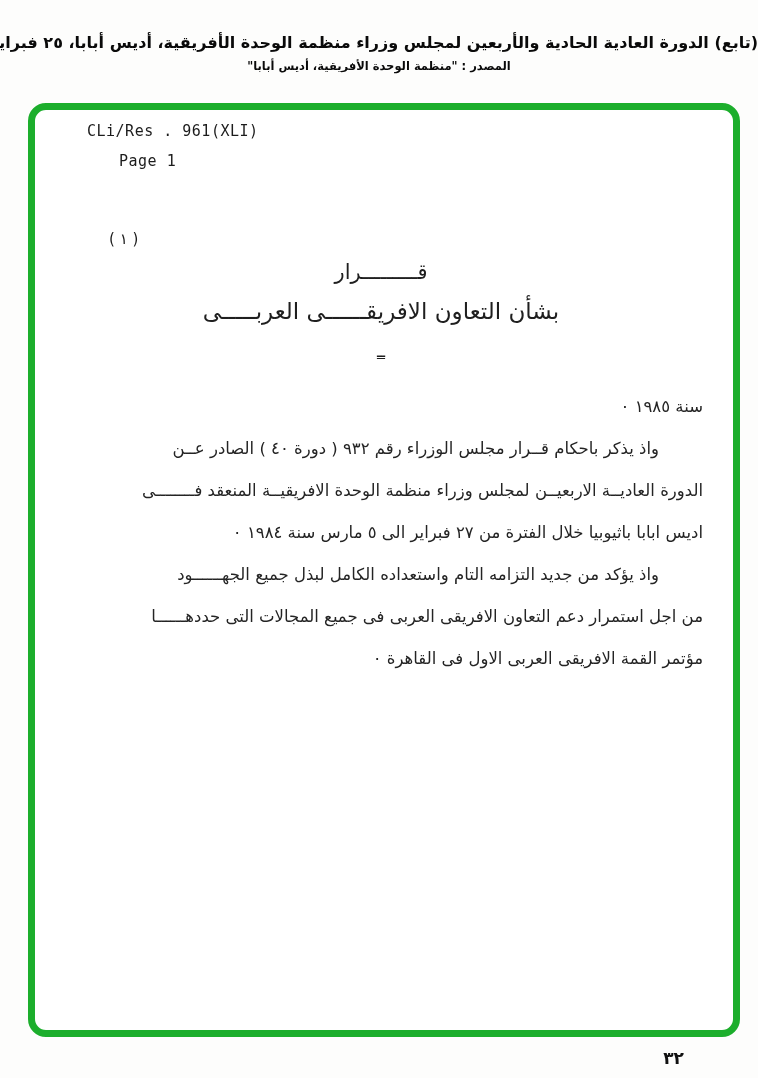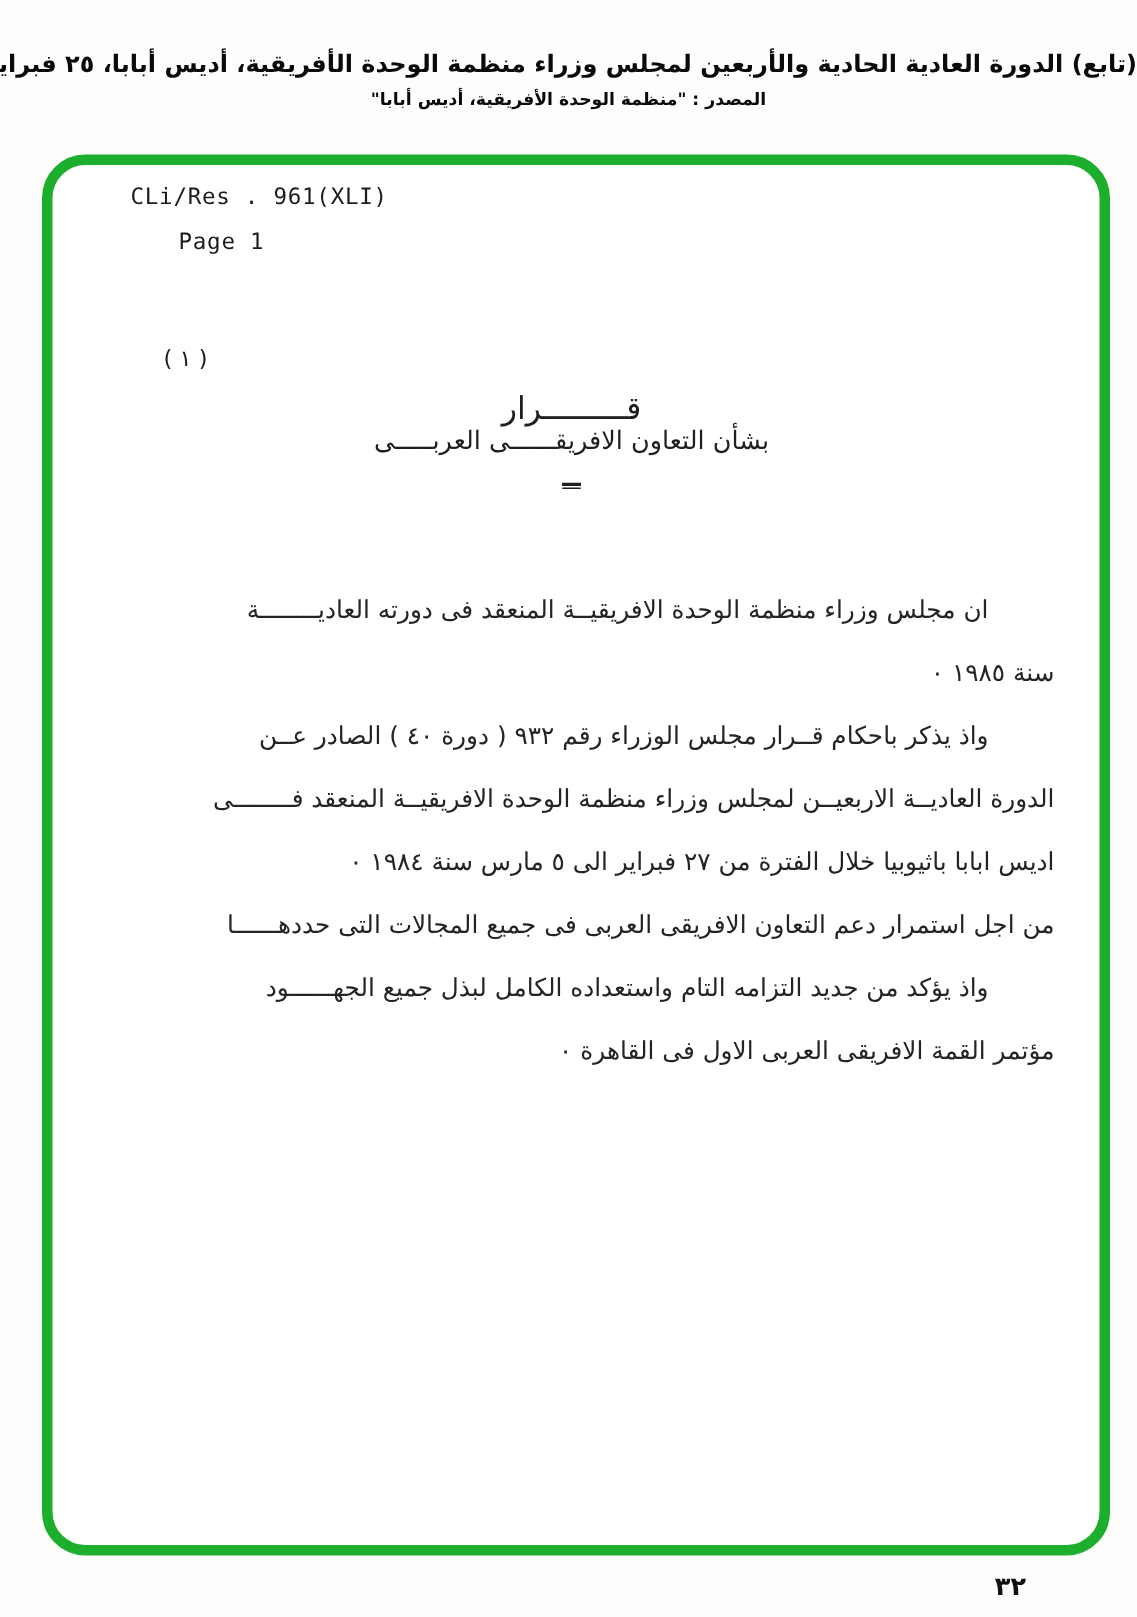--- a/index.html
+++ b/index.html
@@ -26,7 +26,7 @@
   .frame{
     position:absolute;left:28px;top:103px;
     width:698px;height:920px;
-    border:7px solid #1cae2c;border-radius:29px;
+    border:7px solid #1cae2c;border-radius:18px;
     background:#fff;
   }
   .ref{

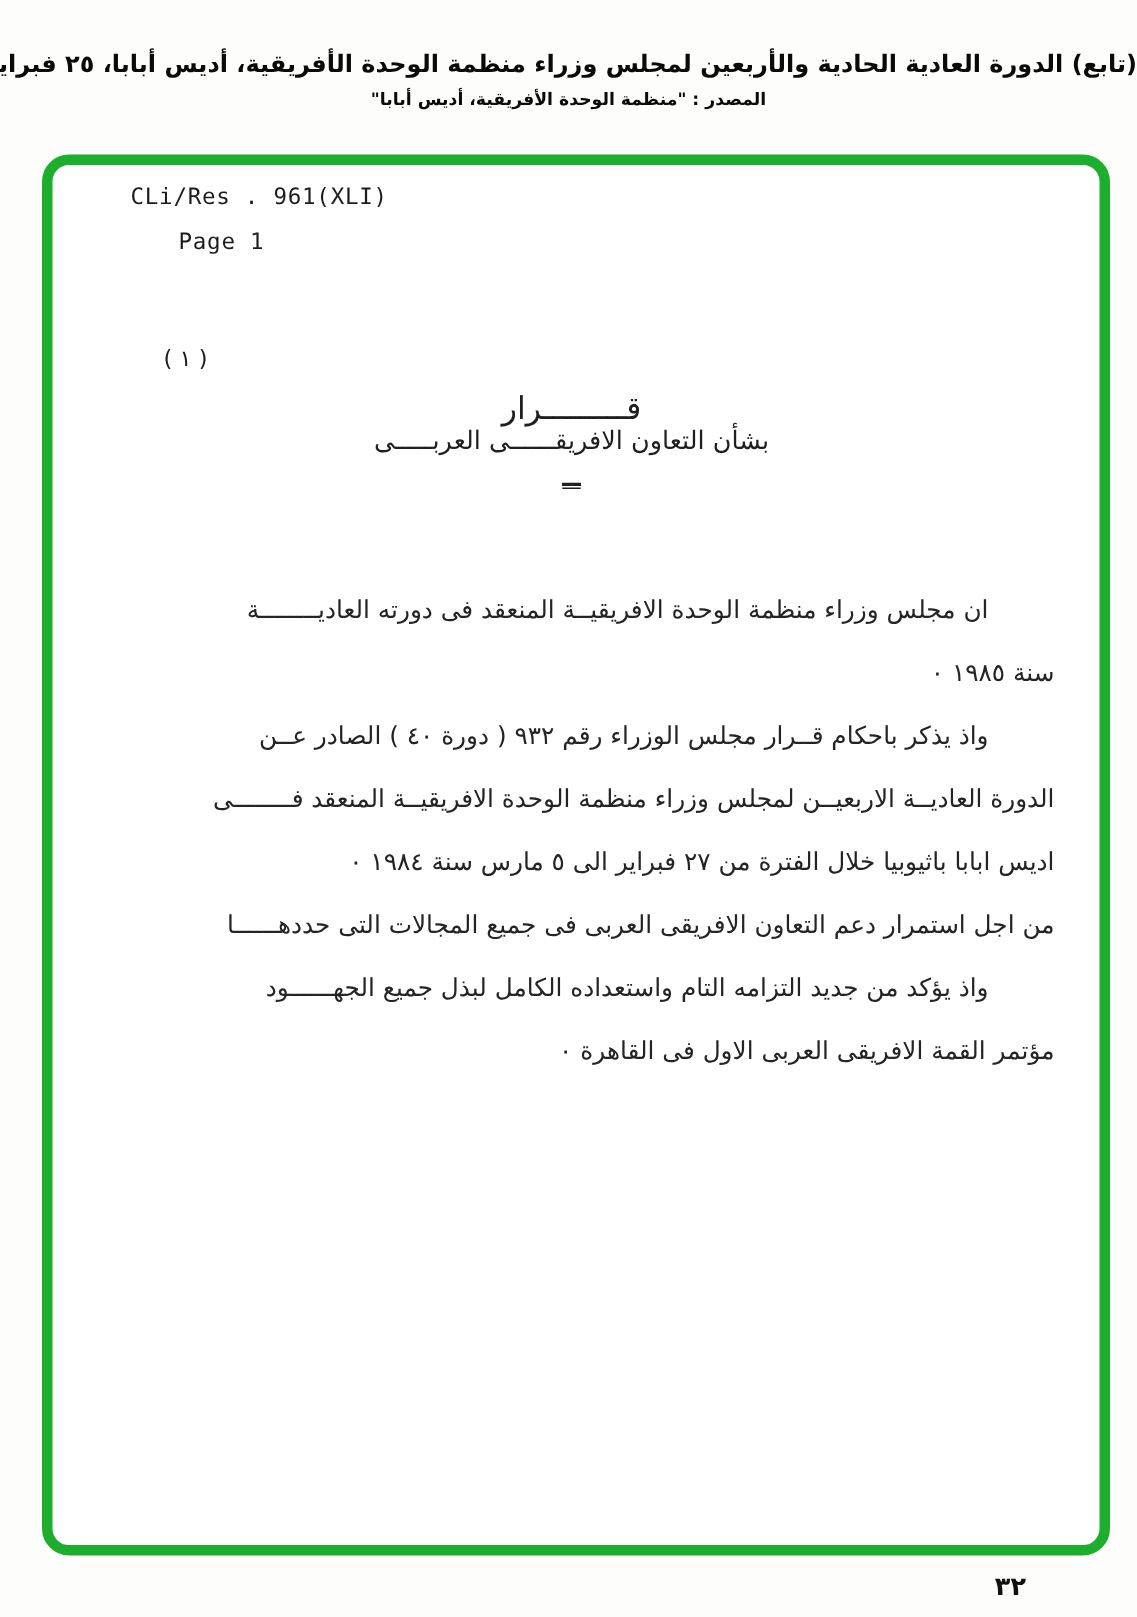--- a/index.html
+++ b/index.html
@@ -50,7 +50,7 @@
     text-align:center;direction:rtl;color:#1f1f1f;padding-left:16px;
   }
   .title-block .t1{font-size:21px;white-space:nowrap;}
-  .title-block .t2{font-size:17px;white-space:nowrap;}
+  .title-block .t2{margin-top:14px;font-size:23px;white-space:nowrap;}
   .title-block .dv{margin-top:4px;font-size:18px;font-weight:bold;text-decoration:underline;}
   .body-text{
     position:absolute;top:276px;right:30px;left:14px;

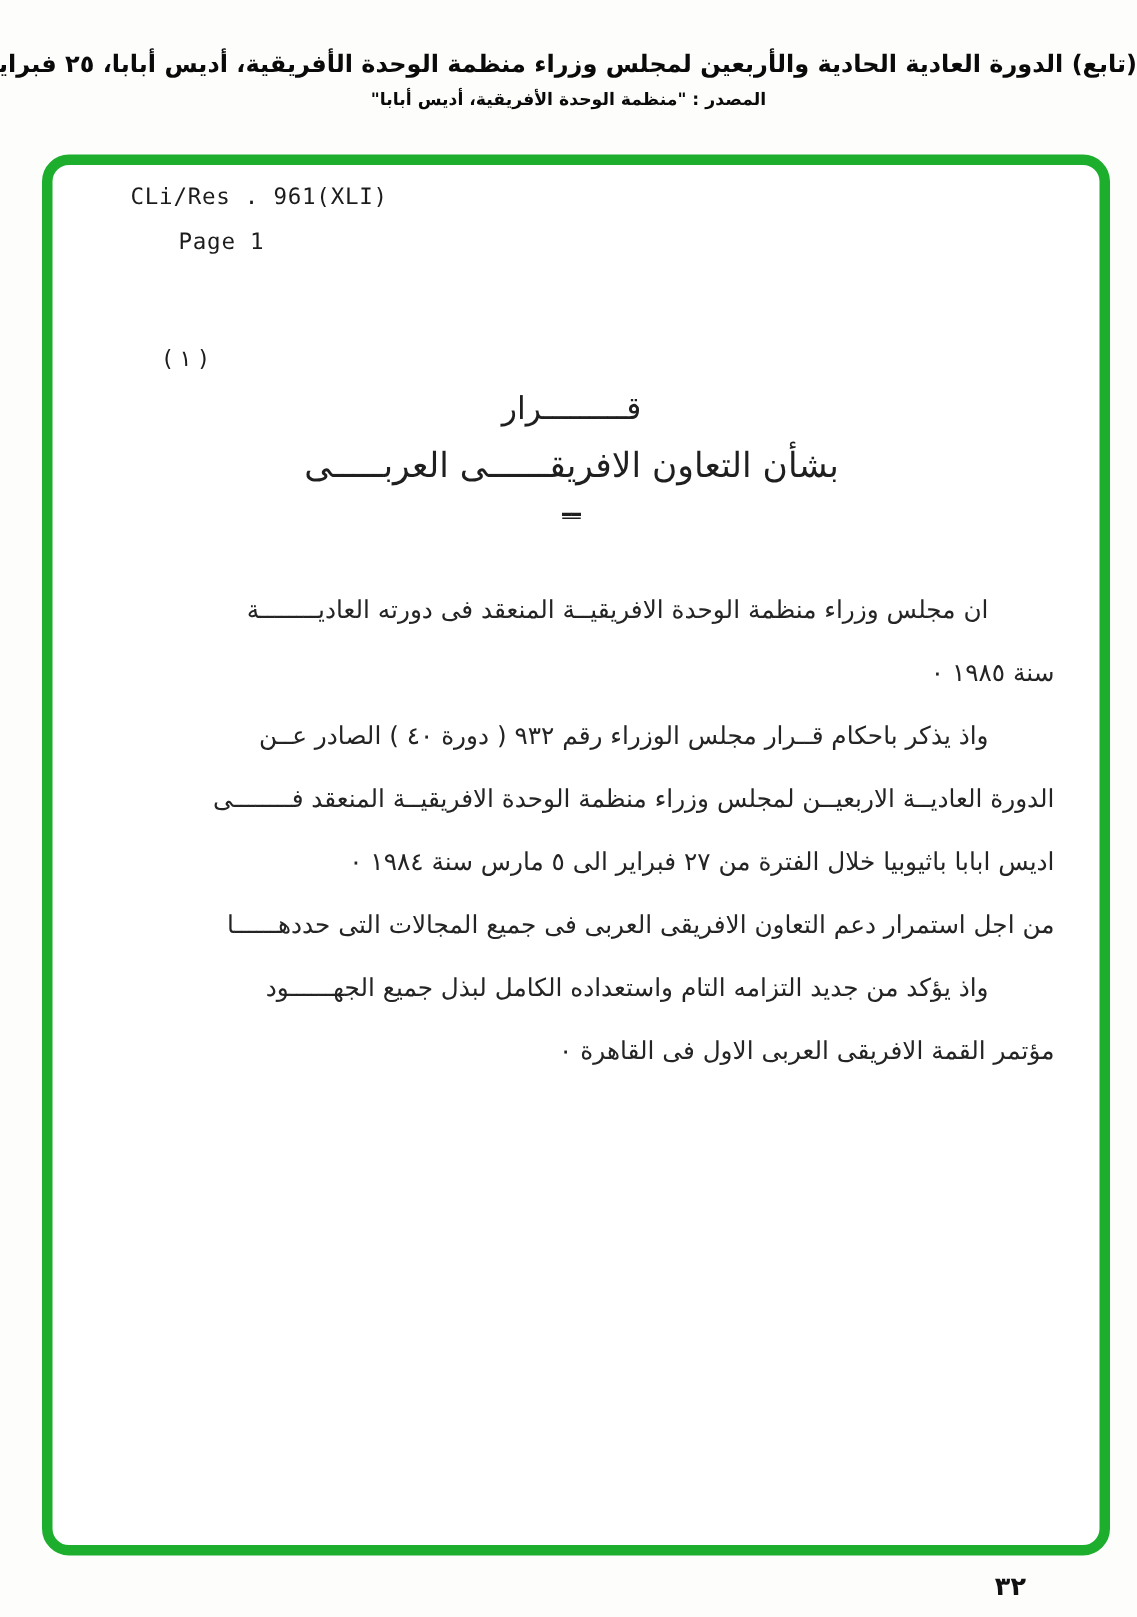--- a/index.html
+++ b/index.html
@@ -51,7 +51,7 @@
   }
   .title-block .t1{font-size:21px;white-space:nowrap;}
   .title-block .t2{margin-top:14px;font-size:23px;white-space:nowrap;}
-  .title-block .dv{margin-top:4px;font-size:18px;font-weight:bold;text-decoration:underline;}
+  .title-block .dv{margin-top:22px;font-size:12px;font-weight:bold;text-decoration:underline;}
   .body-text{
     position:absolute;top:276px;right:30px;left:14px;
     direction:rtl;text-align:right;

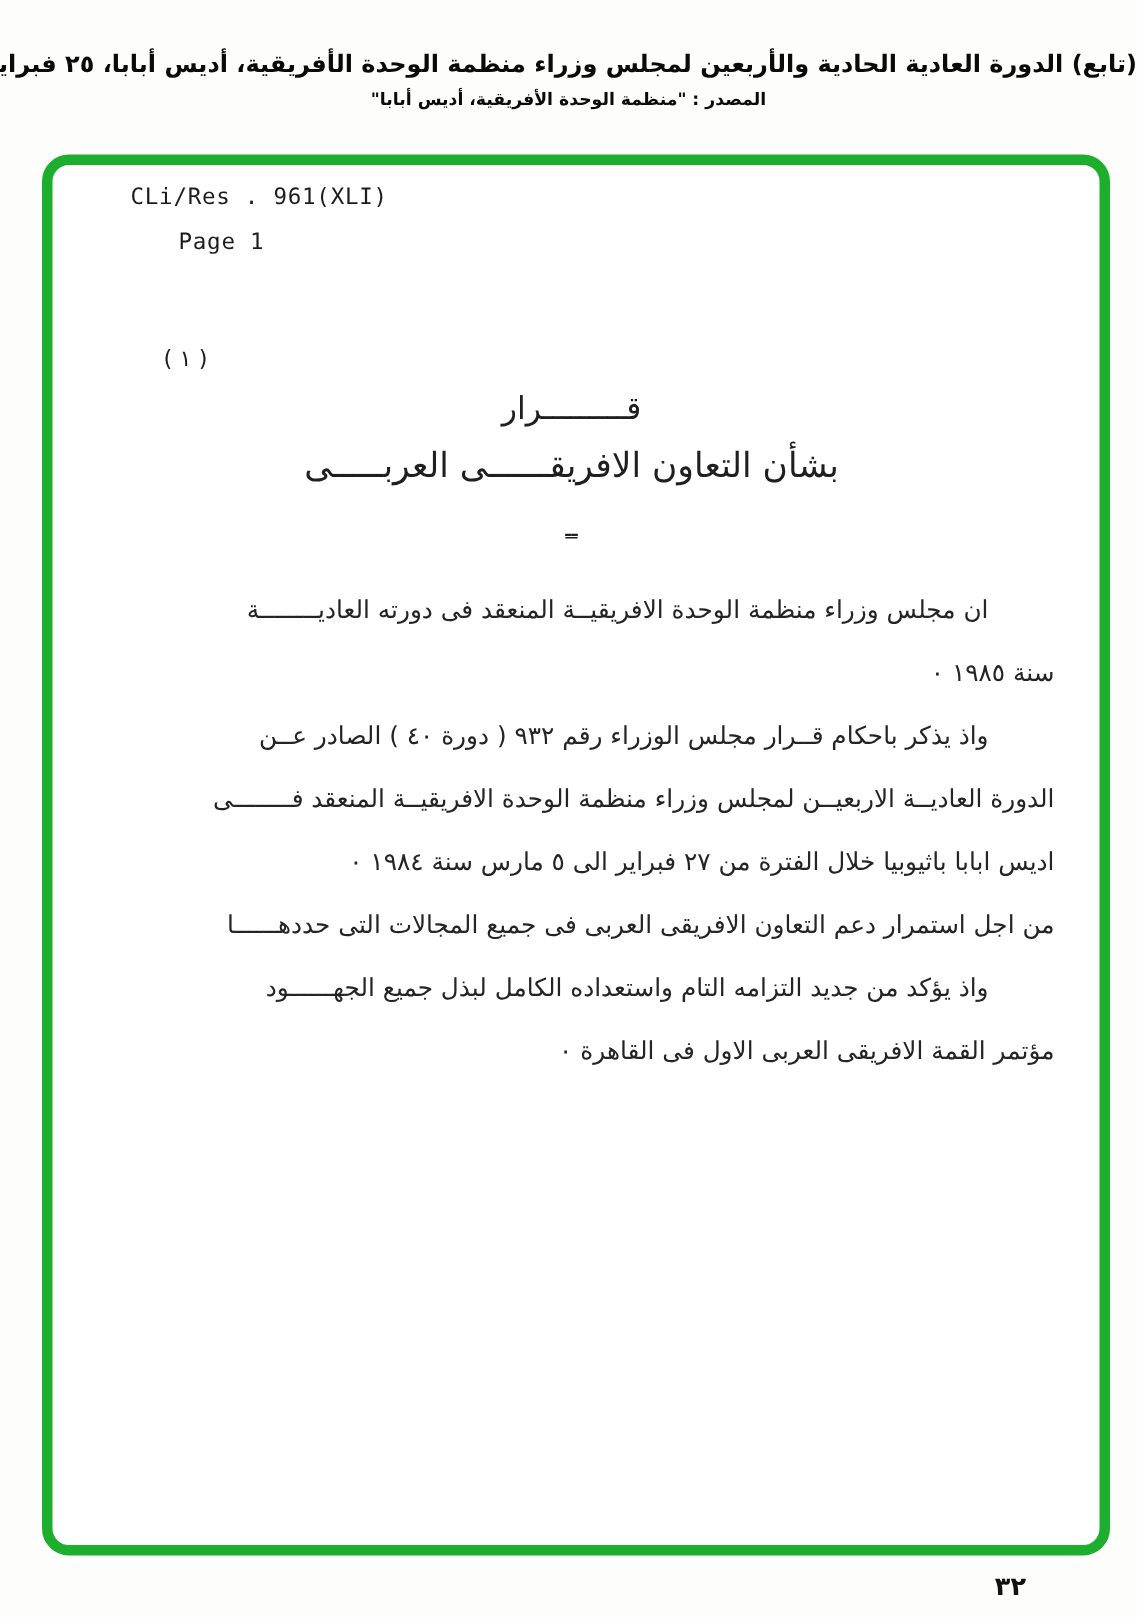--- a/index.html
+++ b/index.html
@@ -86,7 +86,6 @@
 
   <div class="body-text">
     <div class="para">
-      <div class="line first">ان مجلس وزراء منظمة الوحدة الافريقيــة المنعقد فى دورته العاديــــــــة</div>
       <div class="line">سنة ١٩٨٥ ٠</div>
     </div>
     <div class="para">

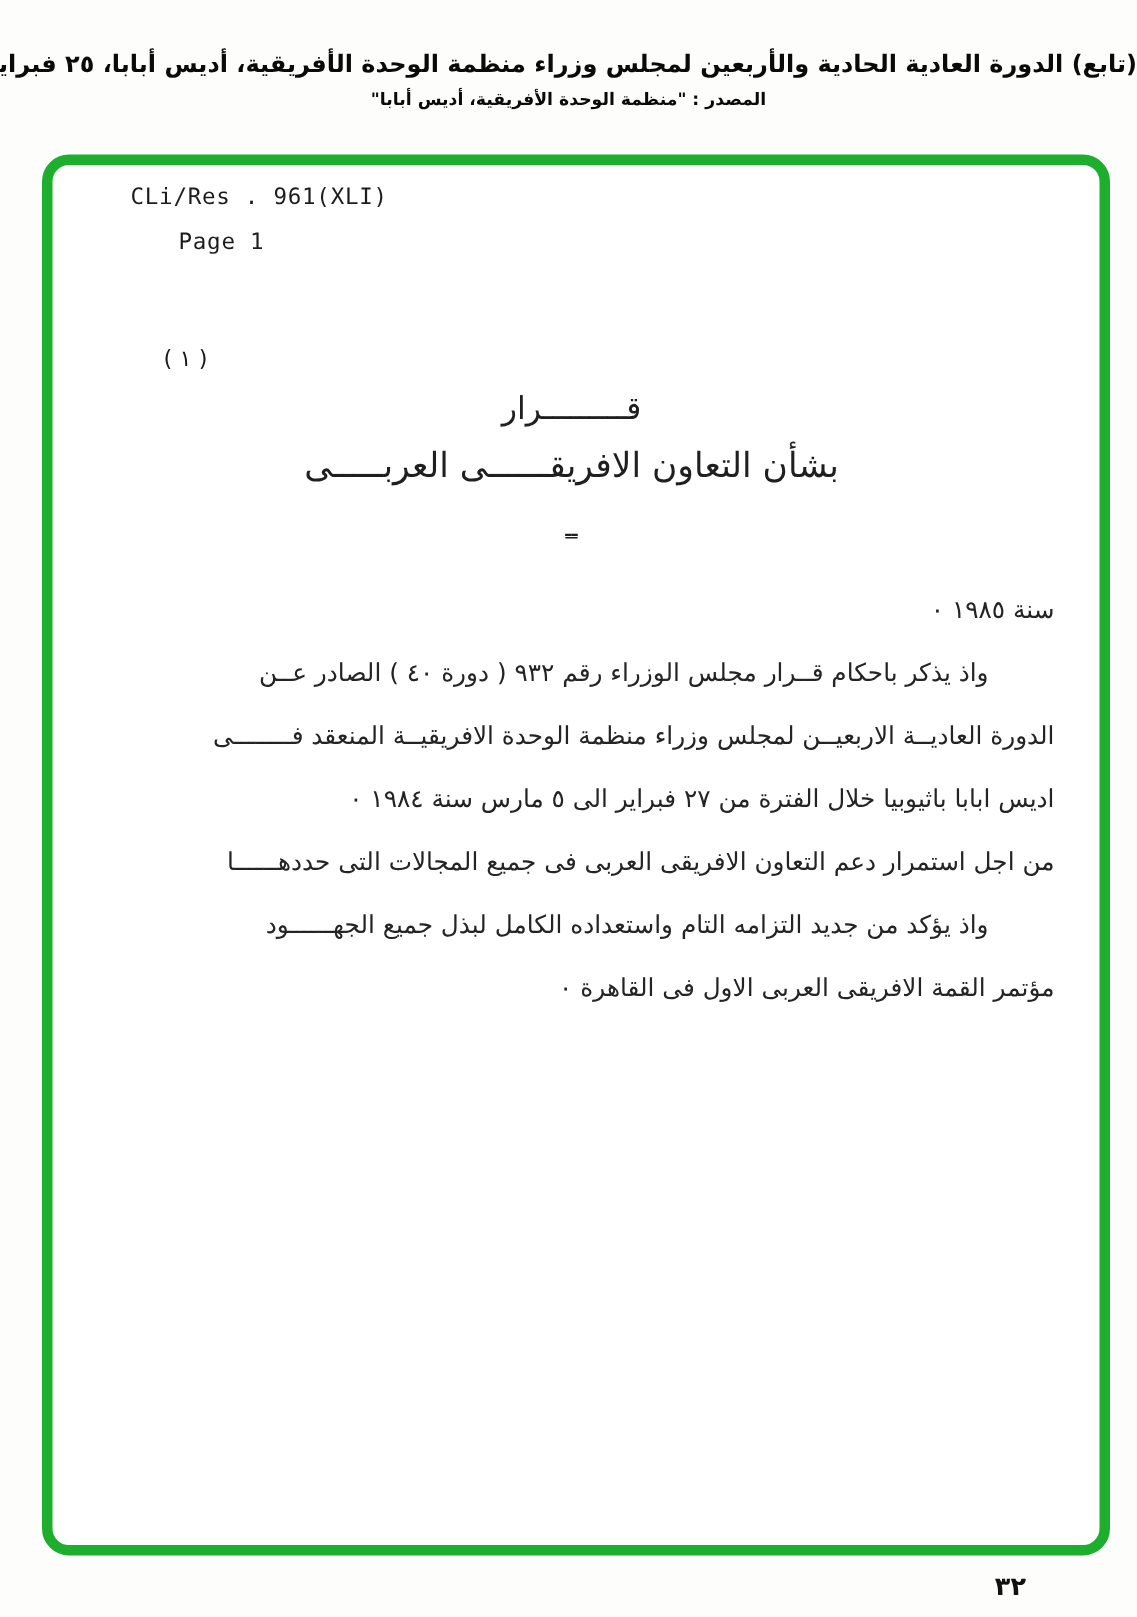--- a/index.html
+++ b/index.html
@@ -94,8 +94,8 @@
       <div class="line">اديس ابابا باثيوبيا خلال الفترة من ٢٧ فبراير الى ٥ مارس سنة ١٩٨٤ ٠</div>
     </div>
     <div class="para">
+      <div class="line first">واذ يؤكد من جديد التزامه التام واستعداده الكامل لبذل جميع الجهــــــود</div>
       <div class="line">من اجل استمرار دعم التعاون الافريقى العربى فى جميع المجالات التى حددهــــــا</div>
-      <div class="line first">واذ يؤكد من جديد التزامه التام واستعداده الكامل لبذل جميع الجهــــــود</div>
       <div class="line">مؤتمر القمة الافريقى العربى الاول فى القاهرة ٠</div>
     </div>
   </div>

